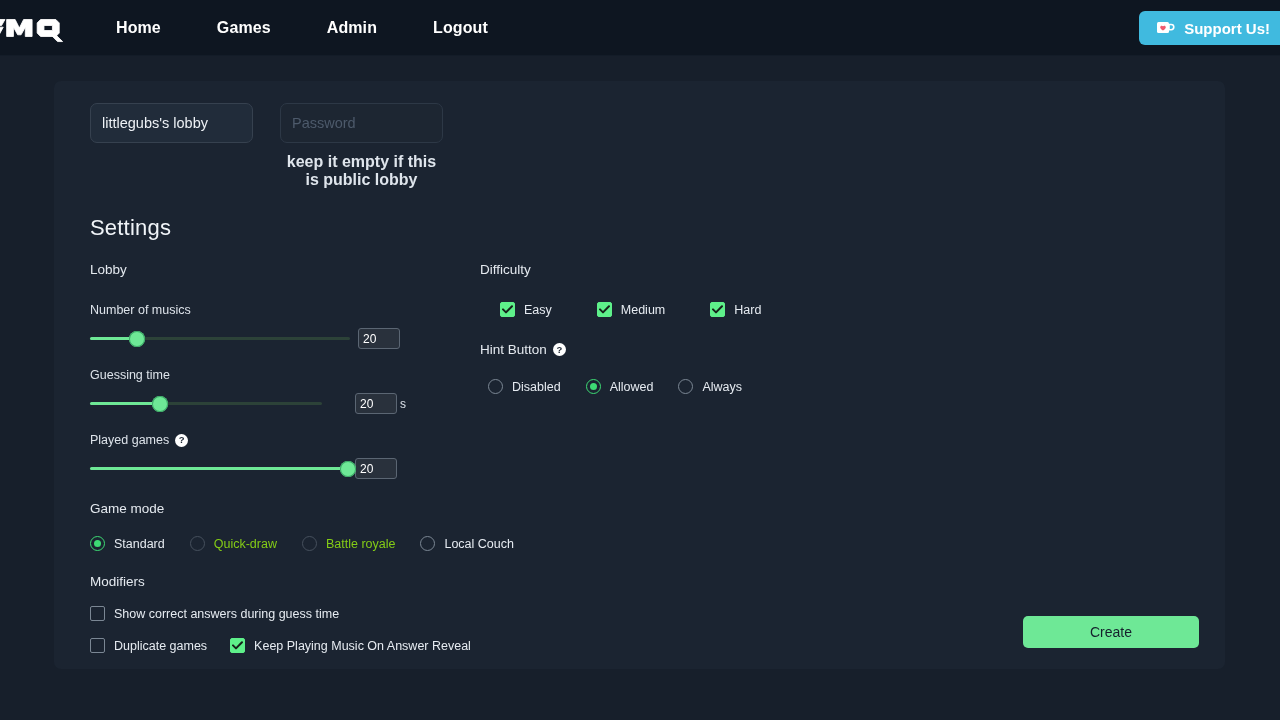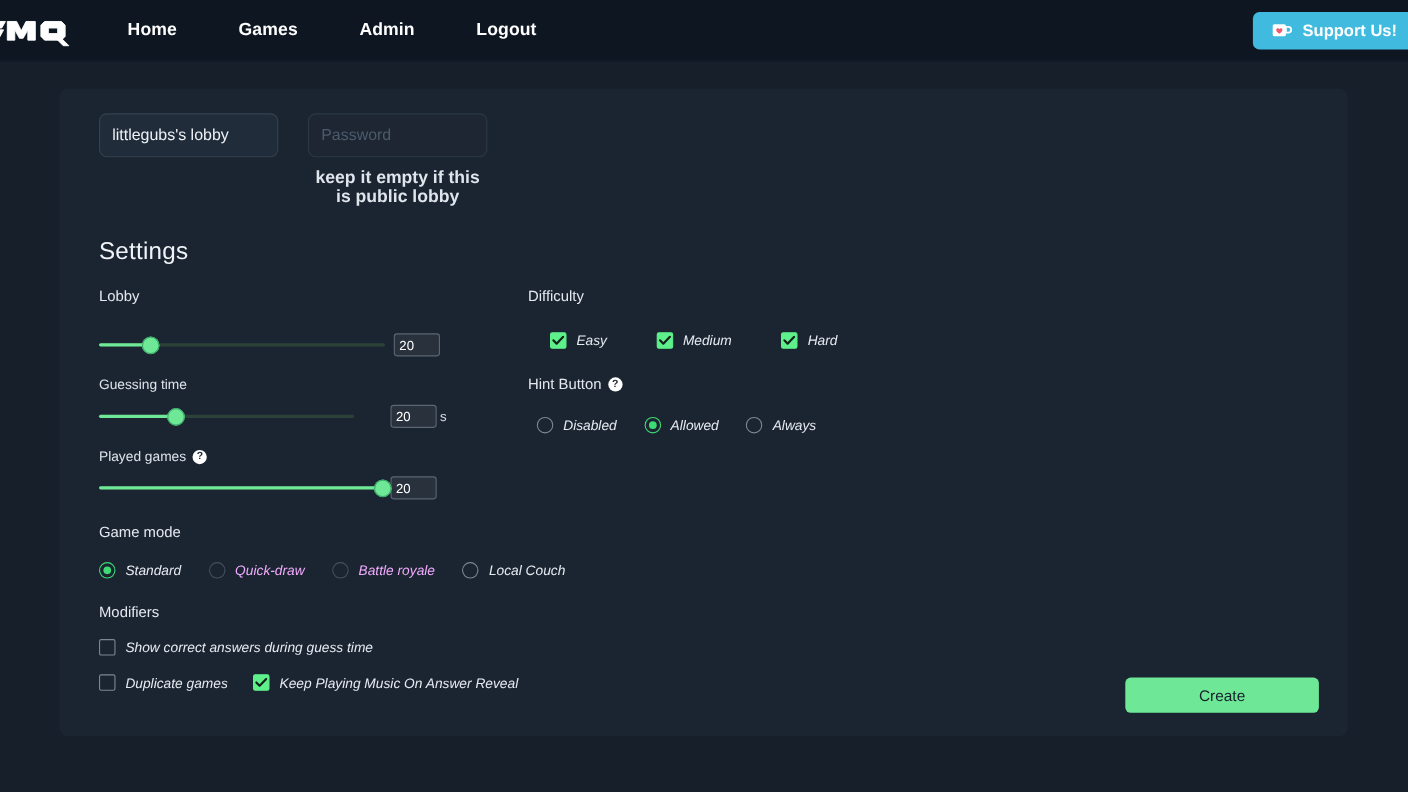--- a/index.html
+++ b/index.html
@@ -362,6 +362,9 @@
       <div class="section-title" style="margin-bottom:26px;">Lobby</div>
 
       <div class="slider-group">
+        <div class="slider-label">
+          <span>Number of musics</span>
+        </div>
         <div class="slider-row">
           <div class="slider-track-wrap" style="width:260px;">
             <div class="slider-track" style="width:260px;">

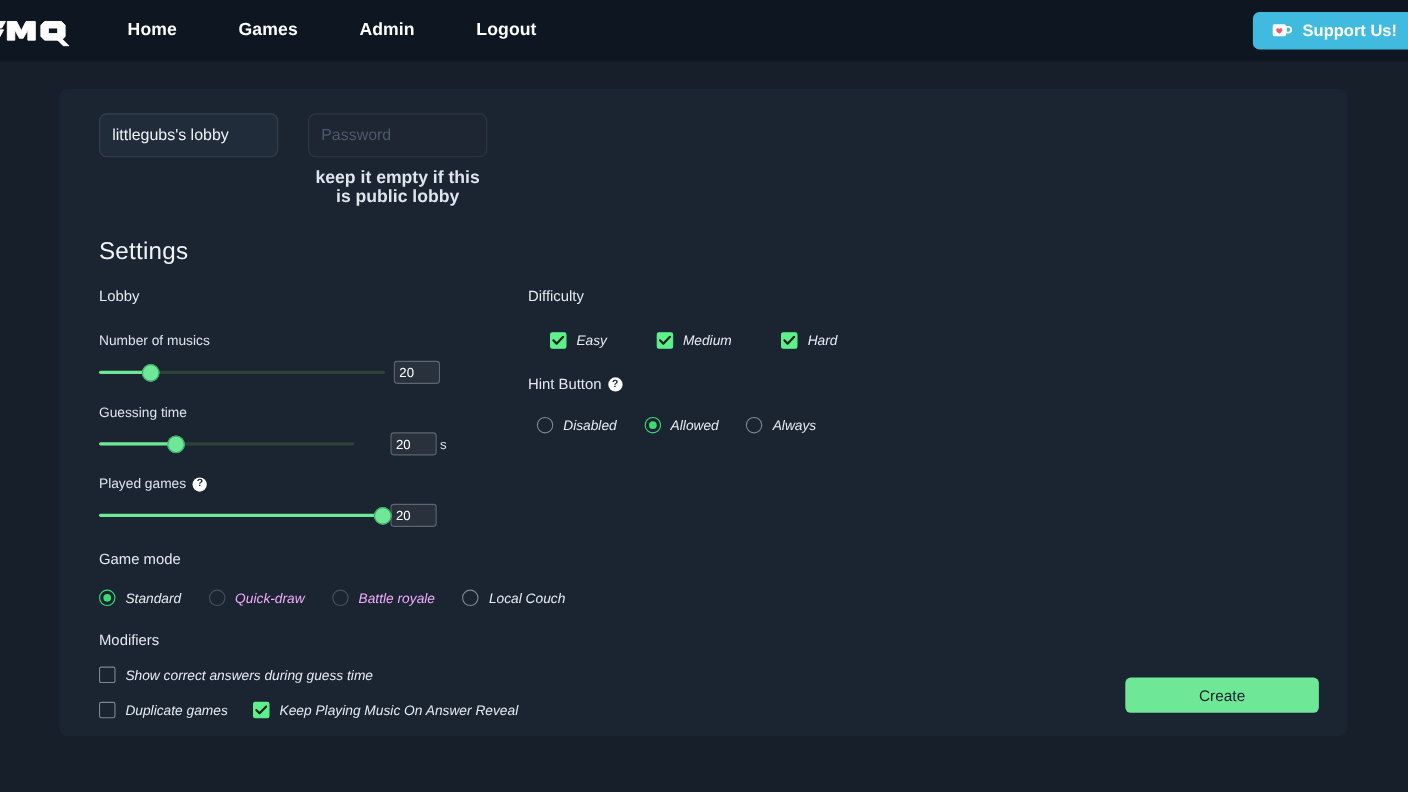--- a/index.html
+++ b/index.html
@@ -225,7 +225,6 @@
     align-items: center;
     gap: 9px;
     cursor: pointer;
-    font-style: italic;
   }
   .opt + .opt { margin-left: 25px; }
 

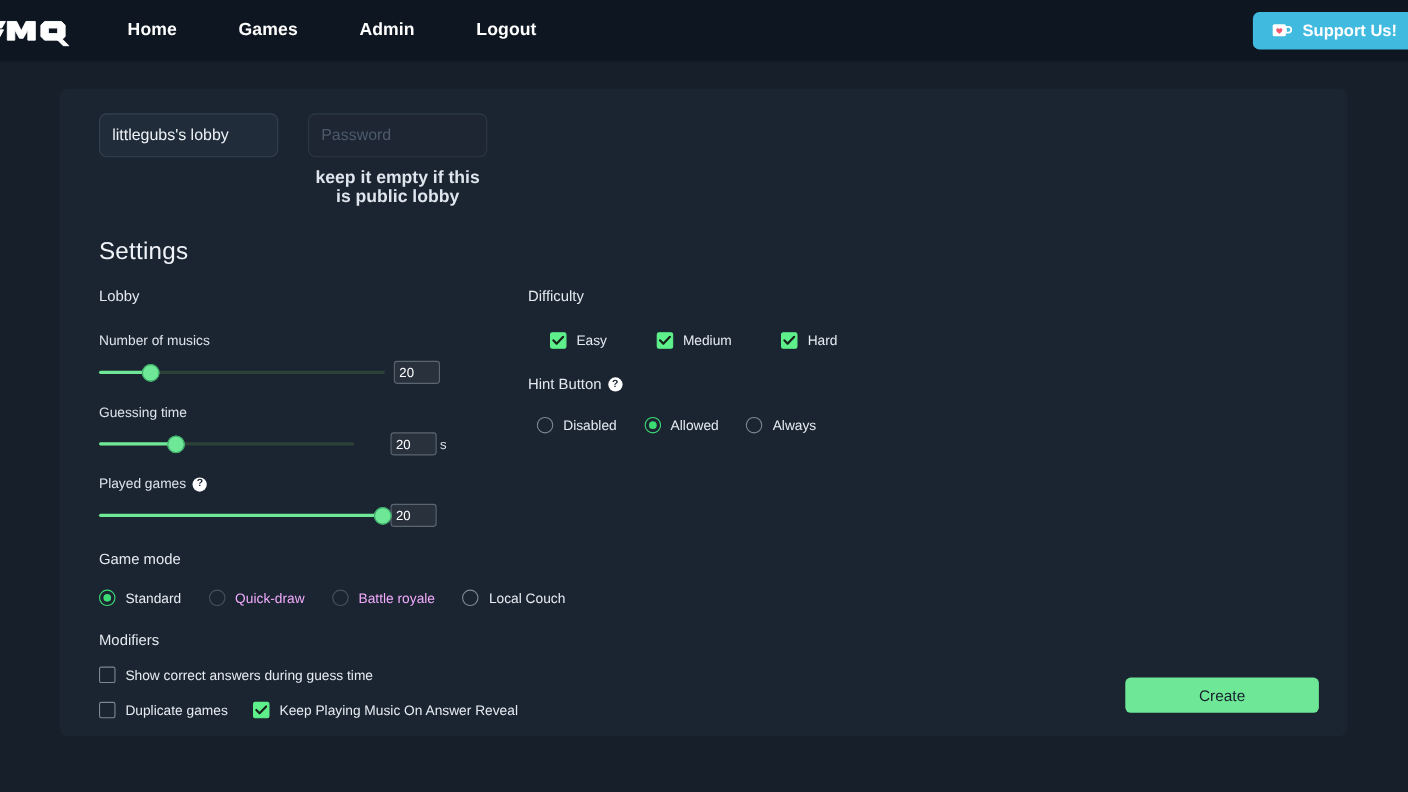--- a/index.html
+++ b/index.html
@@ -268,7 +268,7 @@
     color: #e6ebf1;
     white-space: nowrap;
   }
-  .opt.disabled .opt-label { color: #f0abfc; }
+  .opt.disabled .opt-label { color: #84cc16; }
 
   
   .help {

